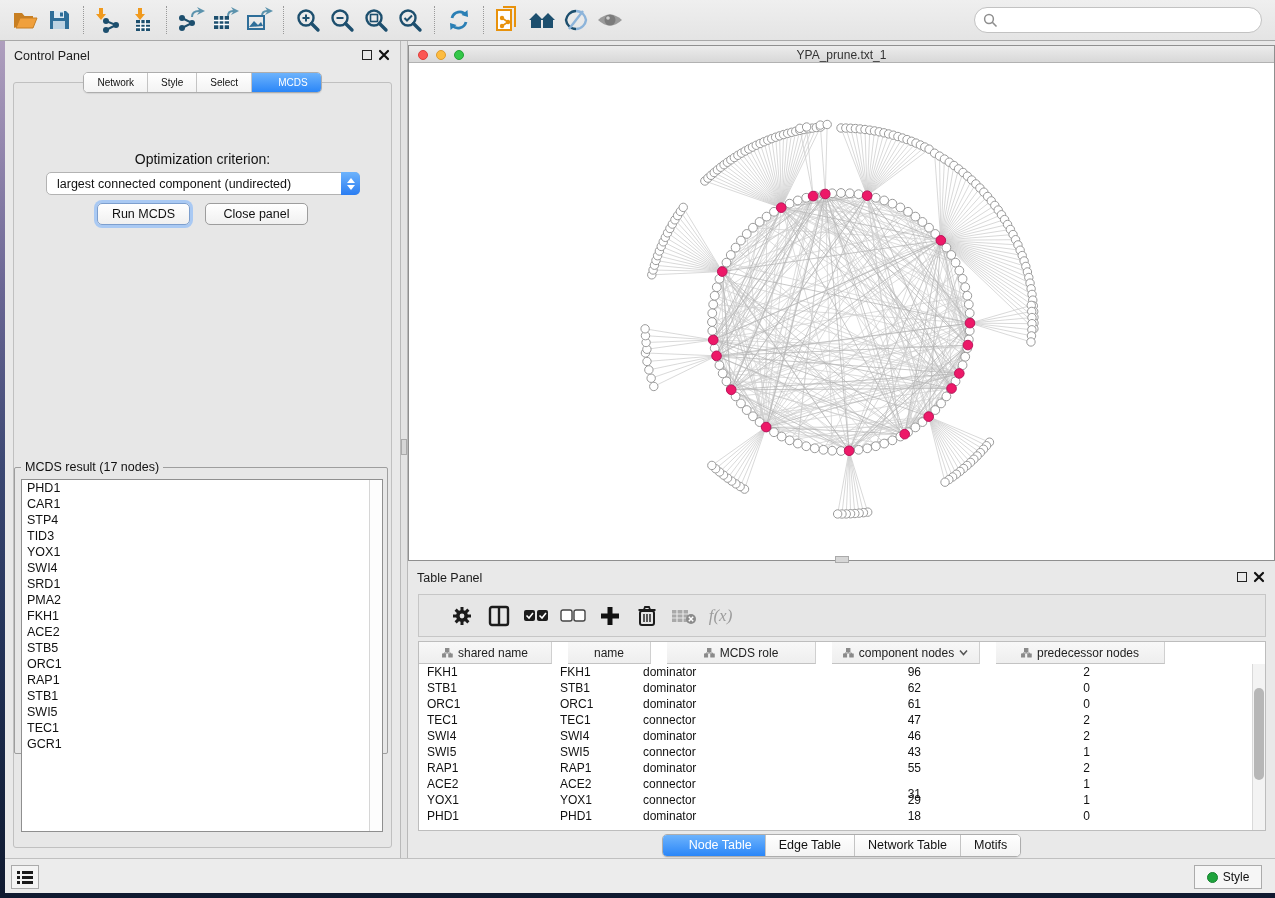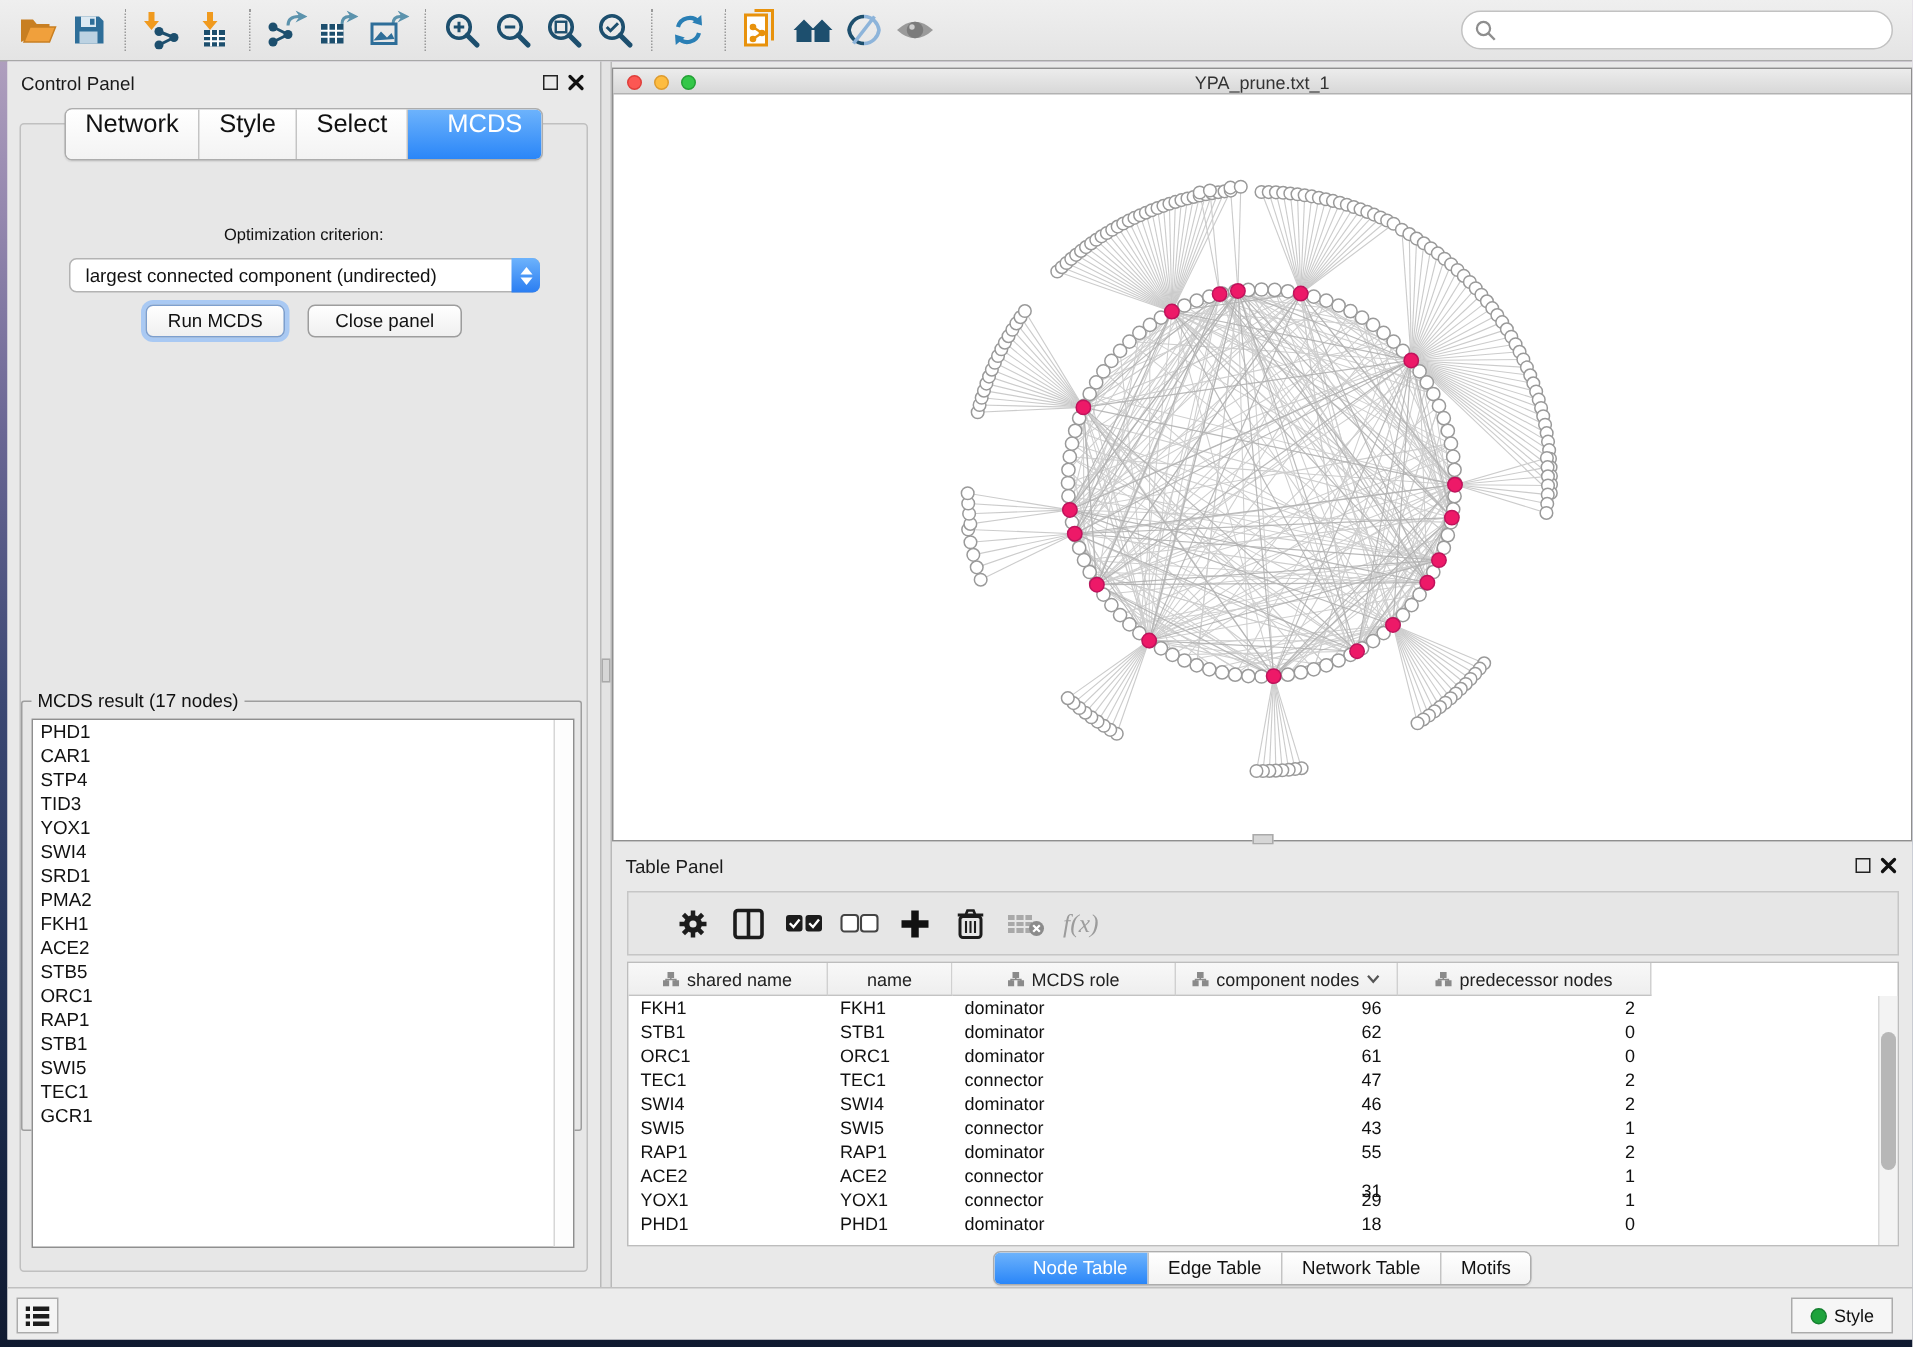--- a/index.html
+++ b/index.html
@@ -32,7 +32,7 @@
     background:#e7e7e7; border:1px solid #c0c0c0; border-radius:3px; }
   .seg-group { display:inline-flex; border:1px solid #adadad; border-radius:5px; overflow:hidden;
     background:#fff; box-shadow:0 1px 1px rgba(0,0,0,.08); }
-  .seg { padding:0 13px; font-size:17px; height:33px; line-height:19px; color:#111;
+  .seg { padding:0 13px; font-size:10px; height:19px; line-height:19px; color:#111;
     background:linear-gradient(#ffffff,#f3f3f3); border-left:1px solid #c4c4c4; white-space:nowrap; }
   .seg:first-child { border-left:none; }
   .seg.active { background:linear-gradient(#6db3fc,#2a86f8); color:#fff;padding-left:26px; }

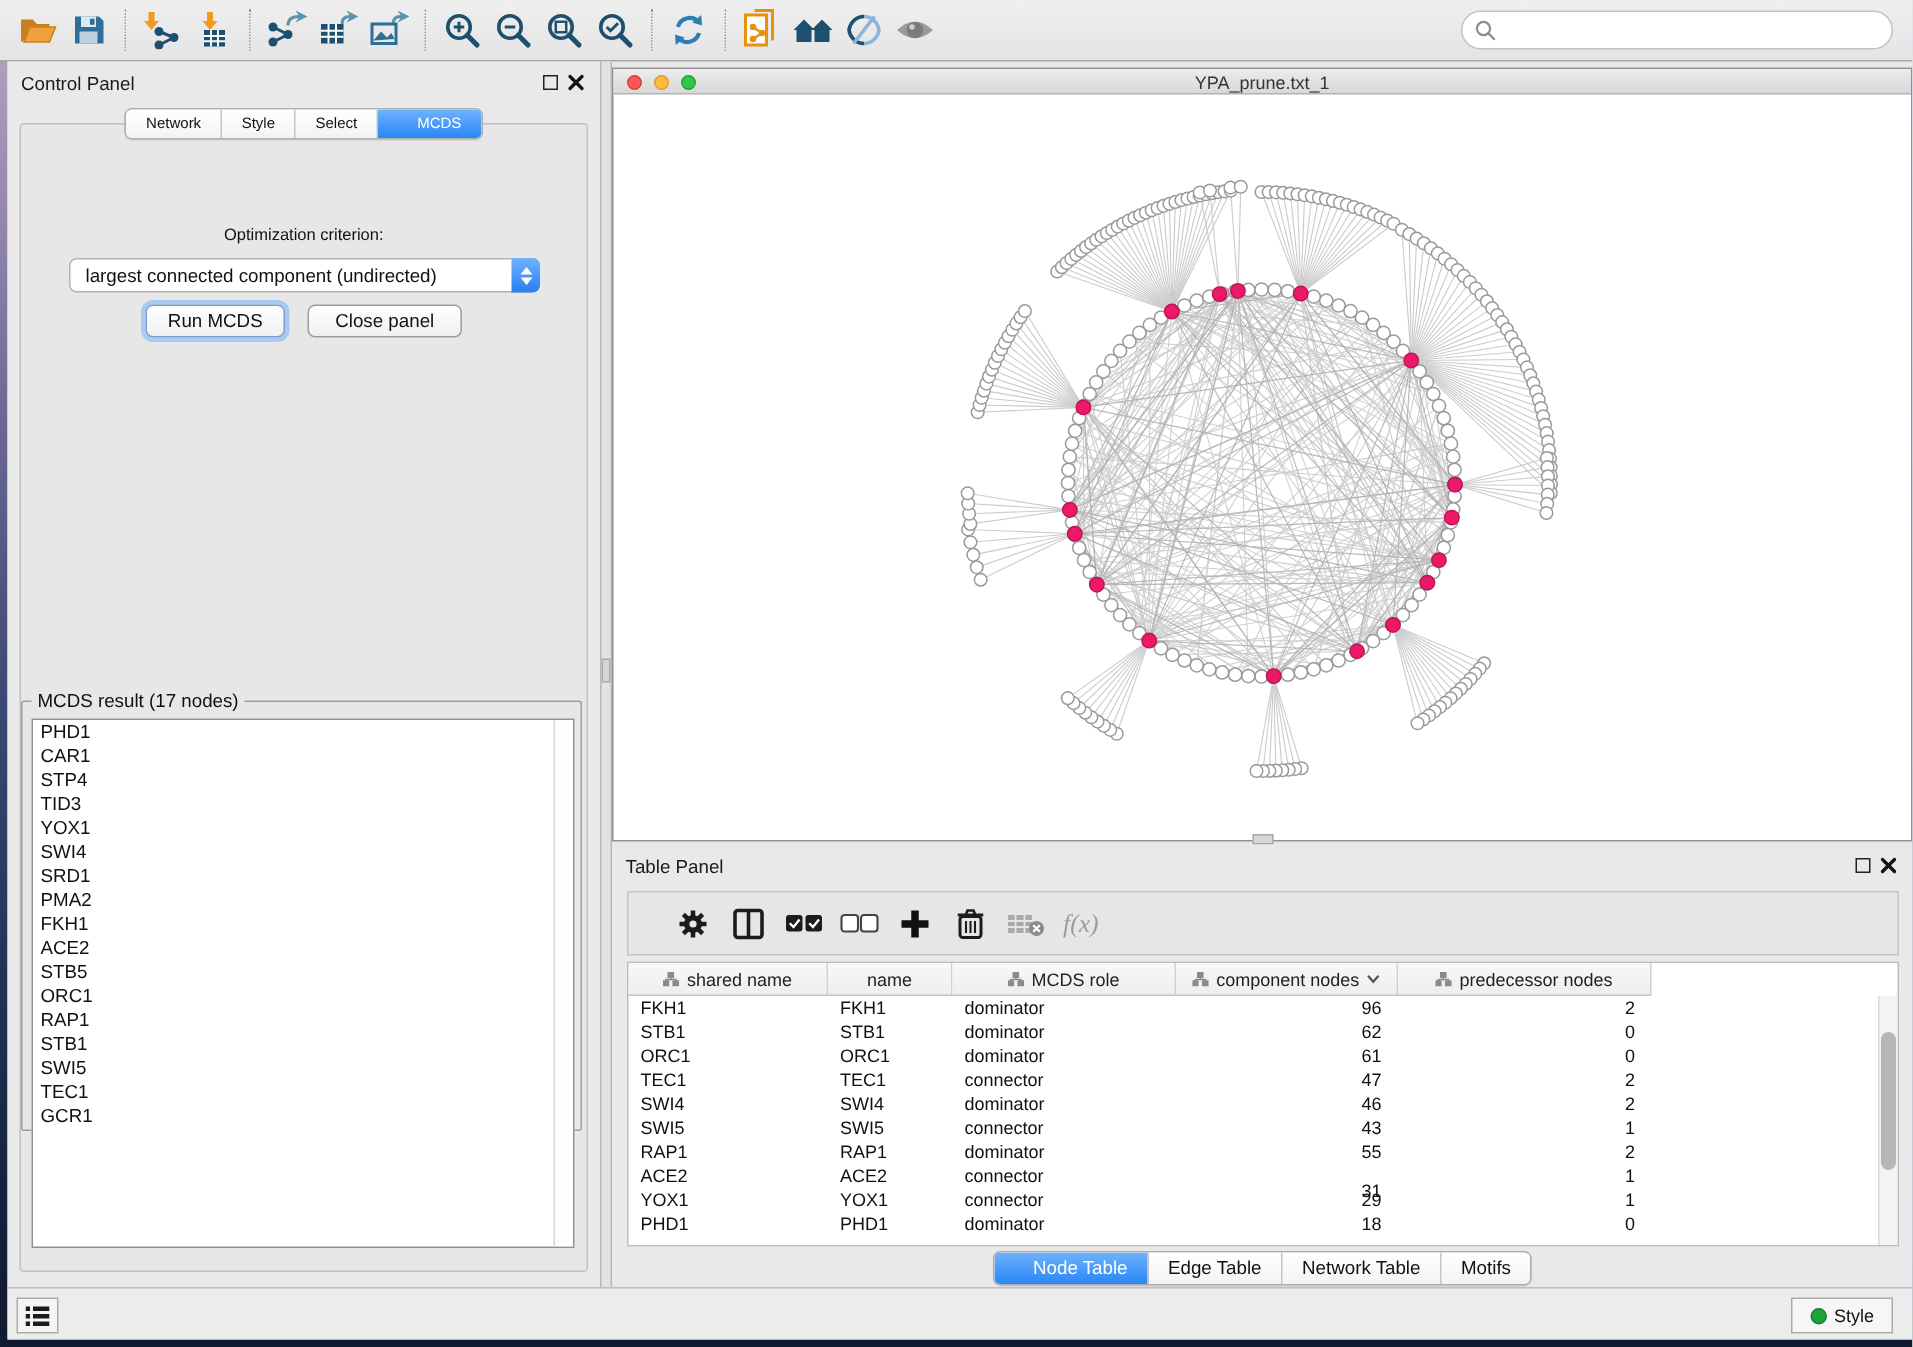--- a/index.html
+++ b/index.html
@@ -37,7 +37,7 @@
   .seg:first-child { border-left:none; }
   .seg.active { background:linear-gradient(#6db3fc,#2a86f8); color:#fff;padding-left:26px; }
   #control-tabs { position:absolute; left:0; top:31px; width:100%; text-align:center; }
-  .opt-label { position:absolute; left:0; top:110px; width:100%; text-align:center; font-size:11px; color:#111; }
+  .opt-label { position:absolute; left:0; top:110px; width:100%; text-align:center; font-size:14px; color:#111; }
   .dropdown { position:absolute; left:41px; top:131px; width:314px; height:23px; background:#fff;
     border:1px solid #b3b3b3; border-radius:5px; display:flex; align-items:center; }
   .dropdown-value { flex:1; font-size:12.5px; color:#111; padding-left:10px; white-space:nowrap; overflow:hidden; }

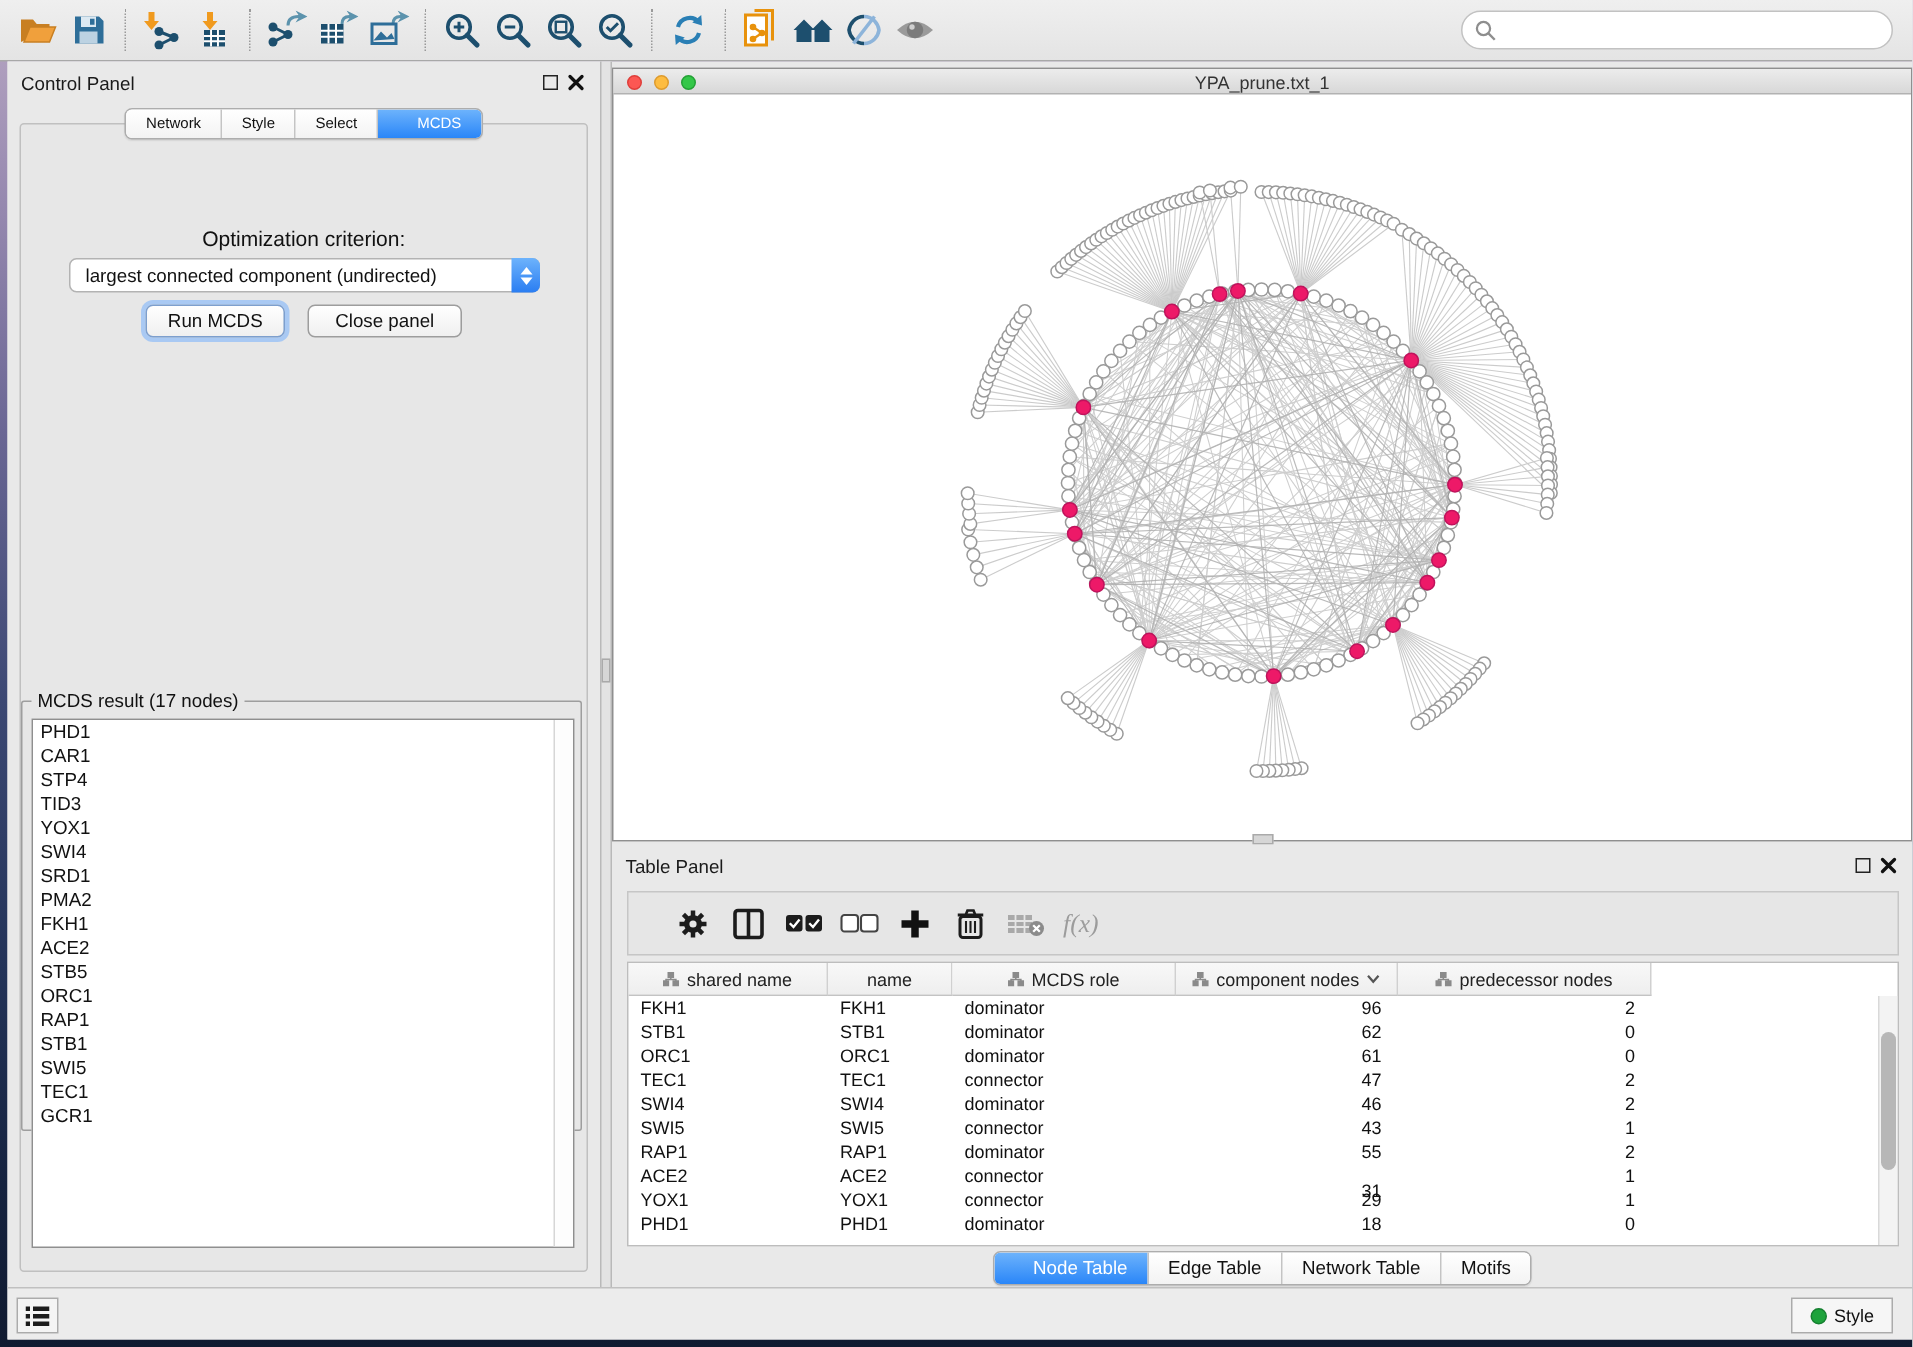--- a/index.html
+++ b/index.html
@@ -85,7 +85,7 @@
   .fx { font-family:"Liberation Serif","DejaVu Serif",serif; font-style:italic; font-size:17px; color:#9c9c9c; }
   .tbl { position:absolute; left:10px; top:78px; width:848px; height:190px;
     background:#fff; border:1px solid #bdbdbd; overflow:hidden; }
-  .tbl-head { position:absolute; left:0; top:0; height:22px; display:flex; }
+  .tbl-head { position:absolute; left:0; top:0; height:22px; display:flex;gap:16px; }
   .th { height:22px; display:flex; align-items:center; justify-content:center; gap:5px;
     background:linear-gradient(#f8f8f8,#eeeeee); border-right:1px solid #d0d0d0; border-bottom:1px solid #c3c3c3;
     font-size:12px; color:#222; white-space:nowrap; overflow:hidden; }

